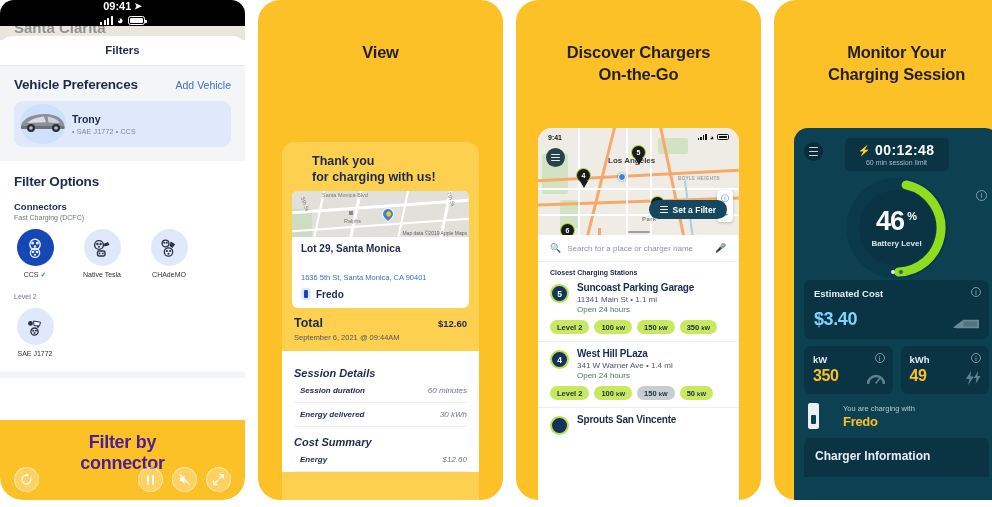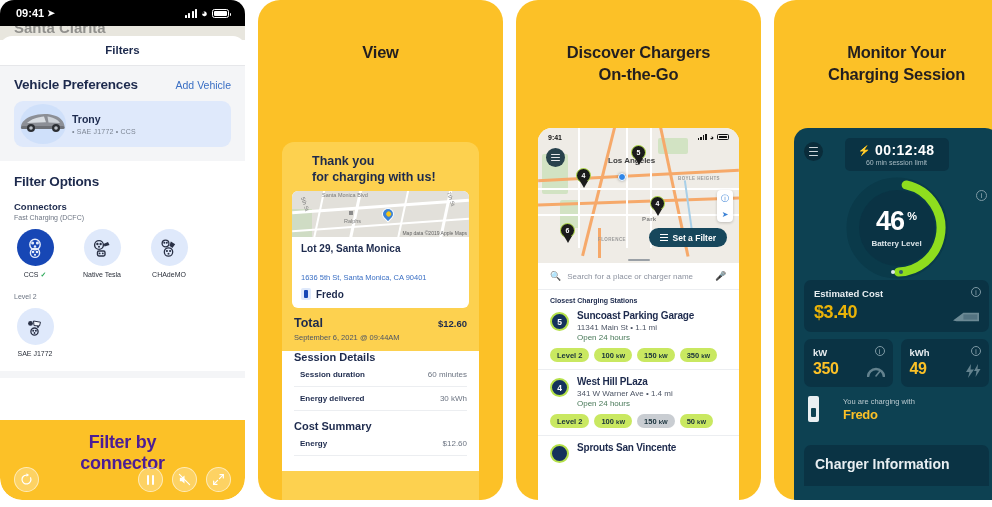--- a/index.html
+++ b/index.html
@@ -47,7 +47,7 @@
     display:flex; align-items:center; justify-content:space-between;
     padding: 0 16px;
     color:#fff; font-size:11px; font-weight:bold;
-    position:relative; z-index:5;
+    position:relative; z-index:5;flex-direction:column;
   }
   .sb-right { display:flex; align-items:center; gap:4px; }
   .bars { display:flex; align-items:flex-end; gap:1.5px; height:9px; }

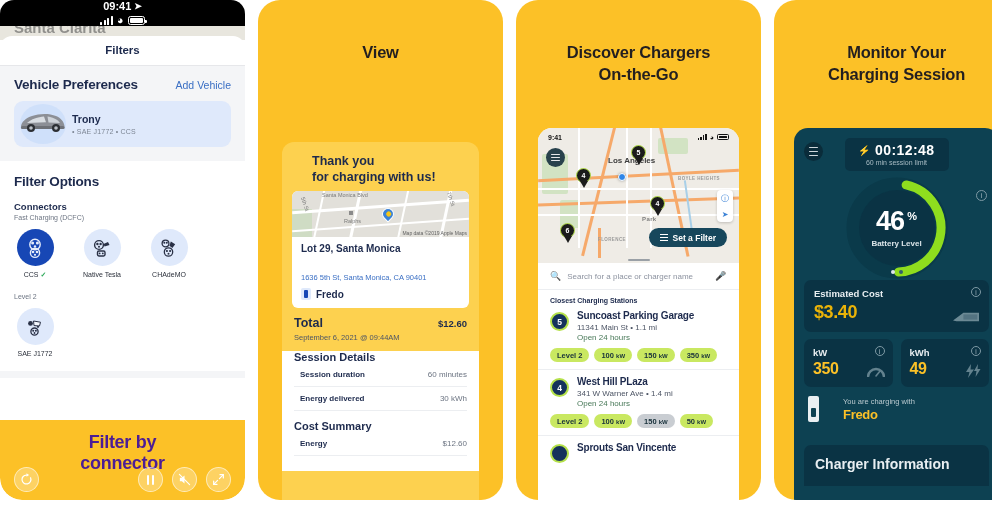--- a/index.html
+++ b/index.html
@@ -168,7 +168,7 @@
     position:absolute; left:22px; right:22px; top:128px; bottom:0;
     background:#fff; border-radius:14px 14px 0 0; overflow:hidden;
   }
-  .p3-map { height:135px; position:relative; background:#efece6; overflow:hidden; }
+  .p3-map { height:107px; position:relative; background:#efece6; overflow:hidden; }
   .p3-status {
     position:absolute; top:3px; left:0; right:0; height:12px;
     display:flex; align-items:center; justify-content:space-between;

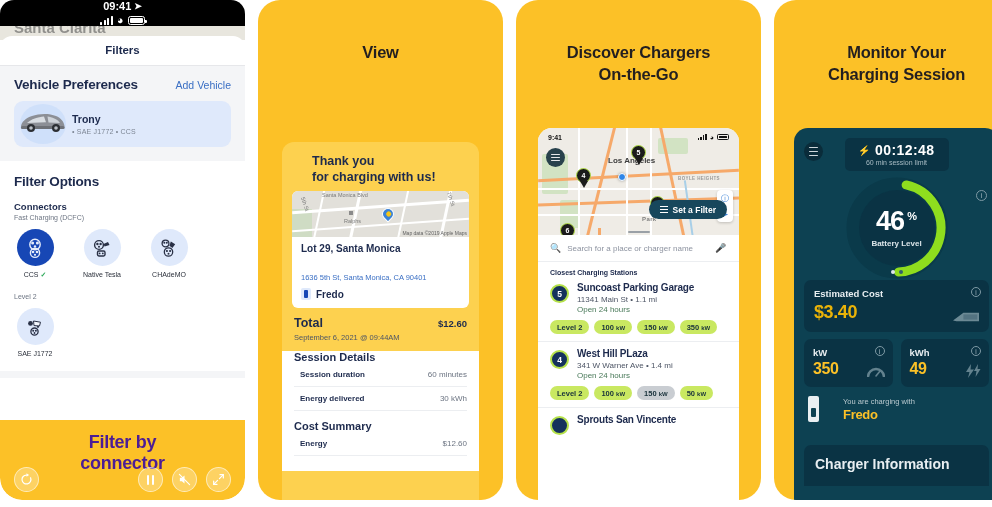--- a/index.html
+++ b/index.html
@@ -283,7 +283,7 @@
     background:#0a3344;border-radius:7px;padding:8px 10px 9px;position:relative;margin-top:2px;
   }
   .cc-lbl{font-size:9.5px;font-weight:bold;color:#e8eef1;}
-  .cc-val{font-size:18px;font-weight:bold;color:#eab308;margin-top:3px;letter-spacing:-0.4px;}
+  .cc-val{font-size:18px;font-weight:bold;color:#7dd3fc;margin-top:10px;letter-spacing:-0.4px;}
   .ic-round{
     position:absolute;right:8px;top:7px;width:10px;height:10px;border-radius:50%;
     border:1px solid #7e9aa5;color:#a9bcc4;font-size:6.5px;display:flex;align-items:center;justify-content:center;

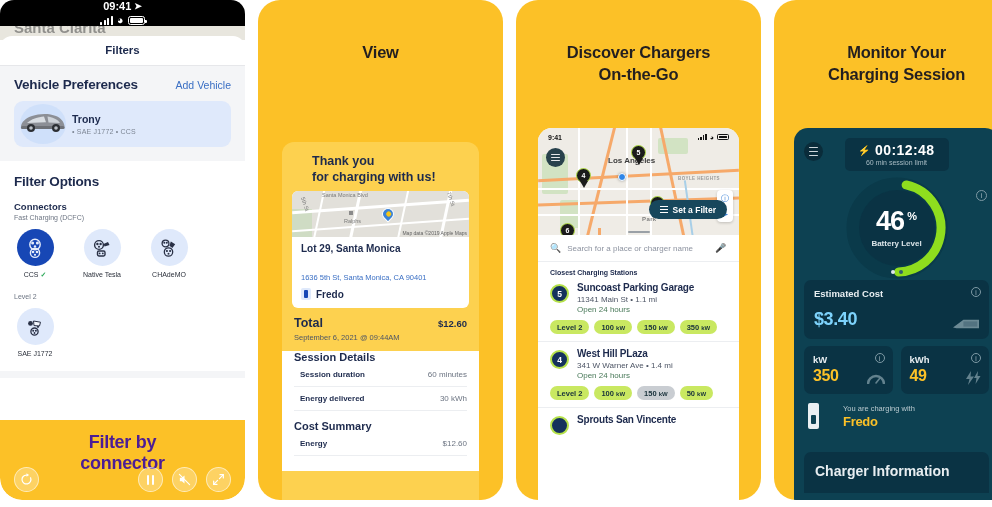--- a/index.html
+++ b/index.html
@@ -154,7 +154,7 @@
   .p2-total-l { font-size:12.5px; font-weight:bold; color:#1d2a4d; }
   .p2-total-r { font-size:9.5px; font-weight:bold; color:#1d2a4d; }
   .p2-date { font-size:7.5px; color:#4d5565; margin-top:3px; }
-  .p2-body { background:#fff; padding:0 12px 0; min-height:120px; }
+  .p2-body { background:#fff; padding:16px 12px 0; min-height:120px;font-style:italic; }
   .p2-h { font-size:11px; font-weight:bold; color:#1d2a4d; }
   .p2-row {
     display:flex; justify-content:space-between; align-items:baseline;

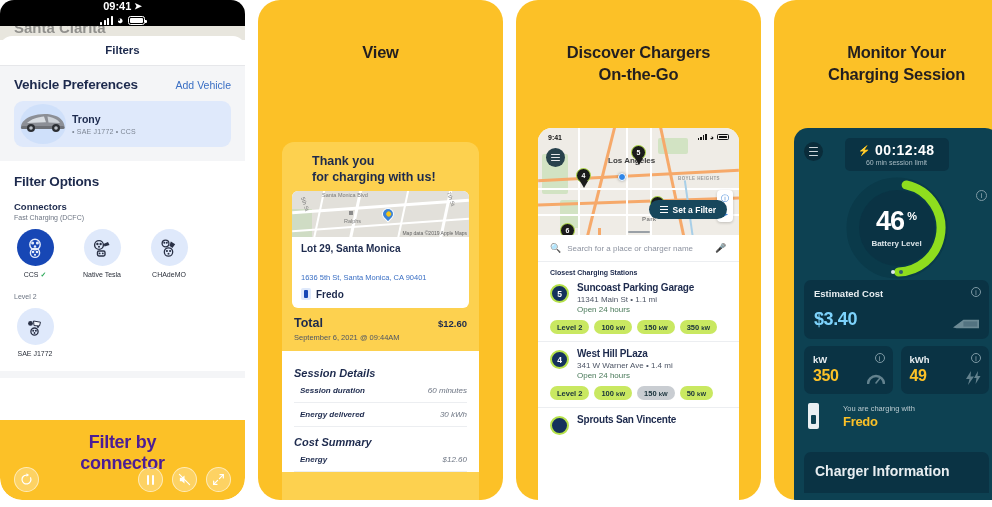--- a/index.html
+++ b/index.html
@@ -300,8 +300,8 @@
   .cw-s{font-size:7.5px;color:#b9c9cf;}
   .cw-n{font-size:13px;font-weight:bold;color:#fcc127;margin-top:1px;letter-spacing:-0.3px;}
   .charger-info{
-    margin-top:23px;background:#0a3344;border-radius:7px 7px 0 0;padding:11px 11px 14px;
-    font-size:14px;font-weight:bold;color:#e8eef1;
+    margin-top:9px;background:#0a3344;border-radius:7px 7px 0 0;padding:11px 11px 14px;
+    font-size:12px;font-weight:bold;color:#e8eef1;
   }
 </style>
 </head>

